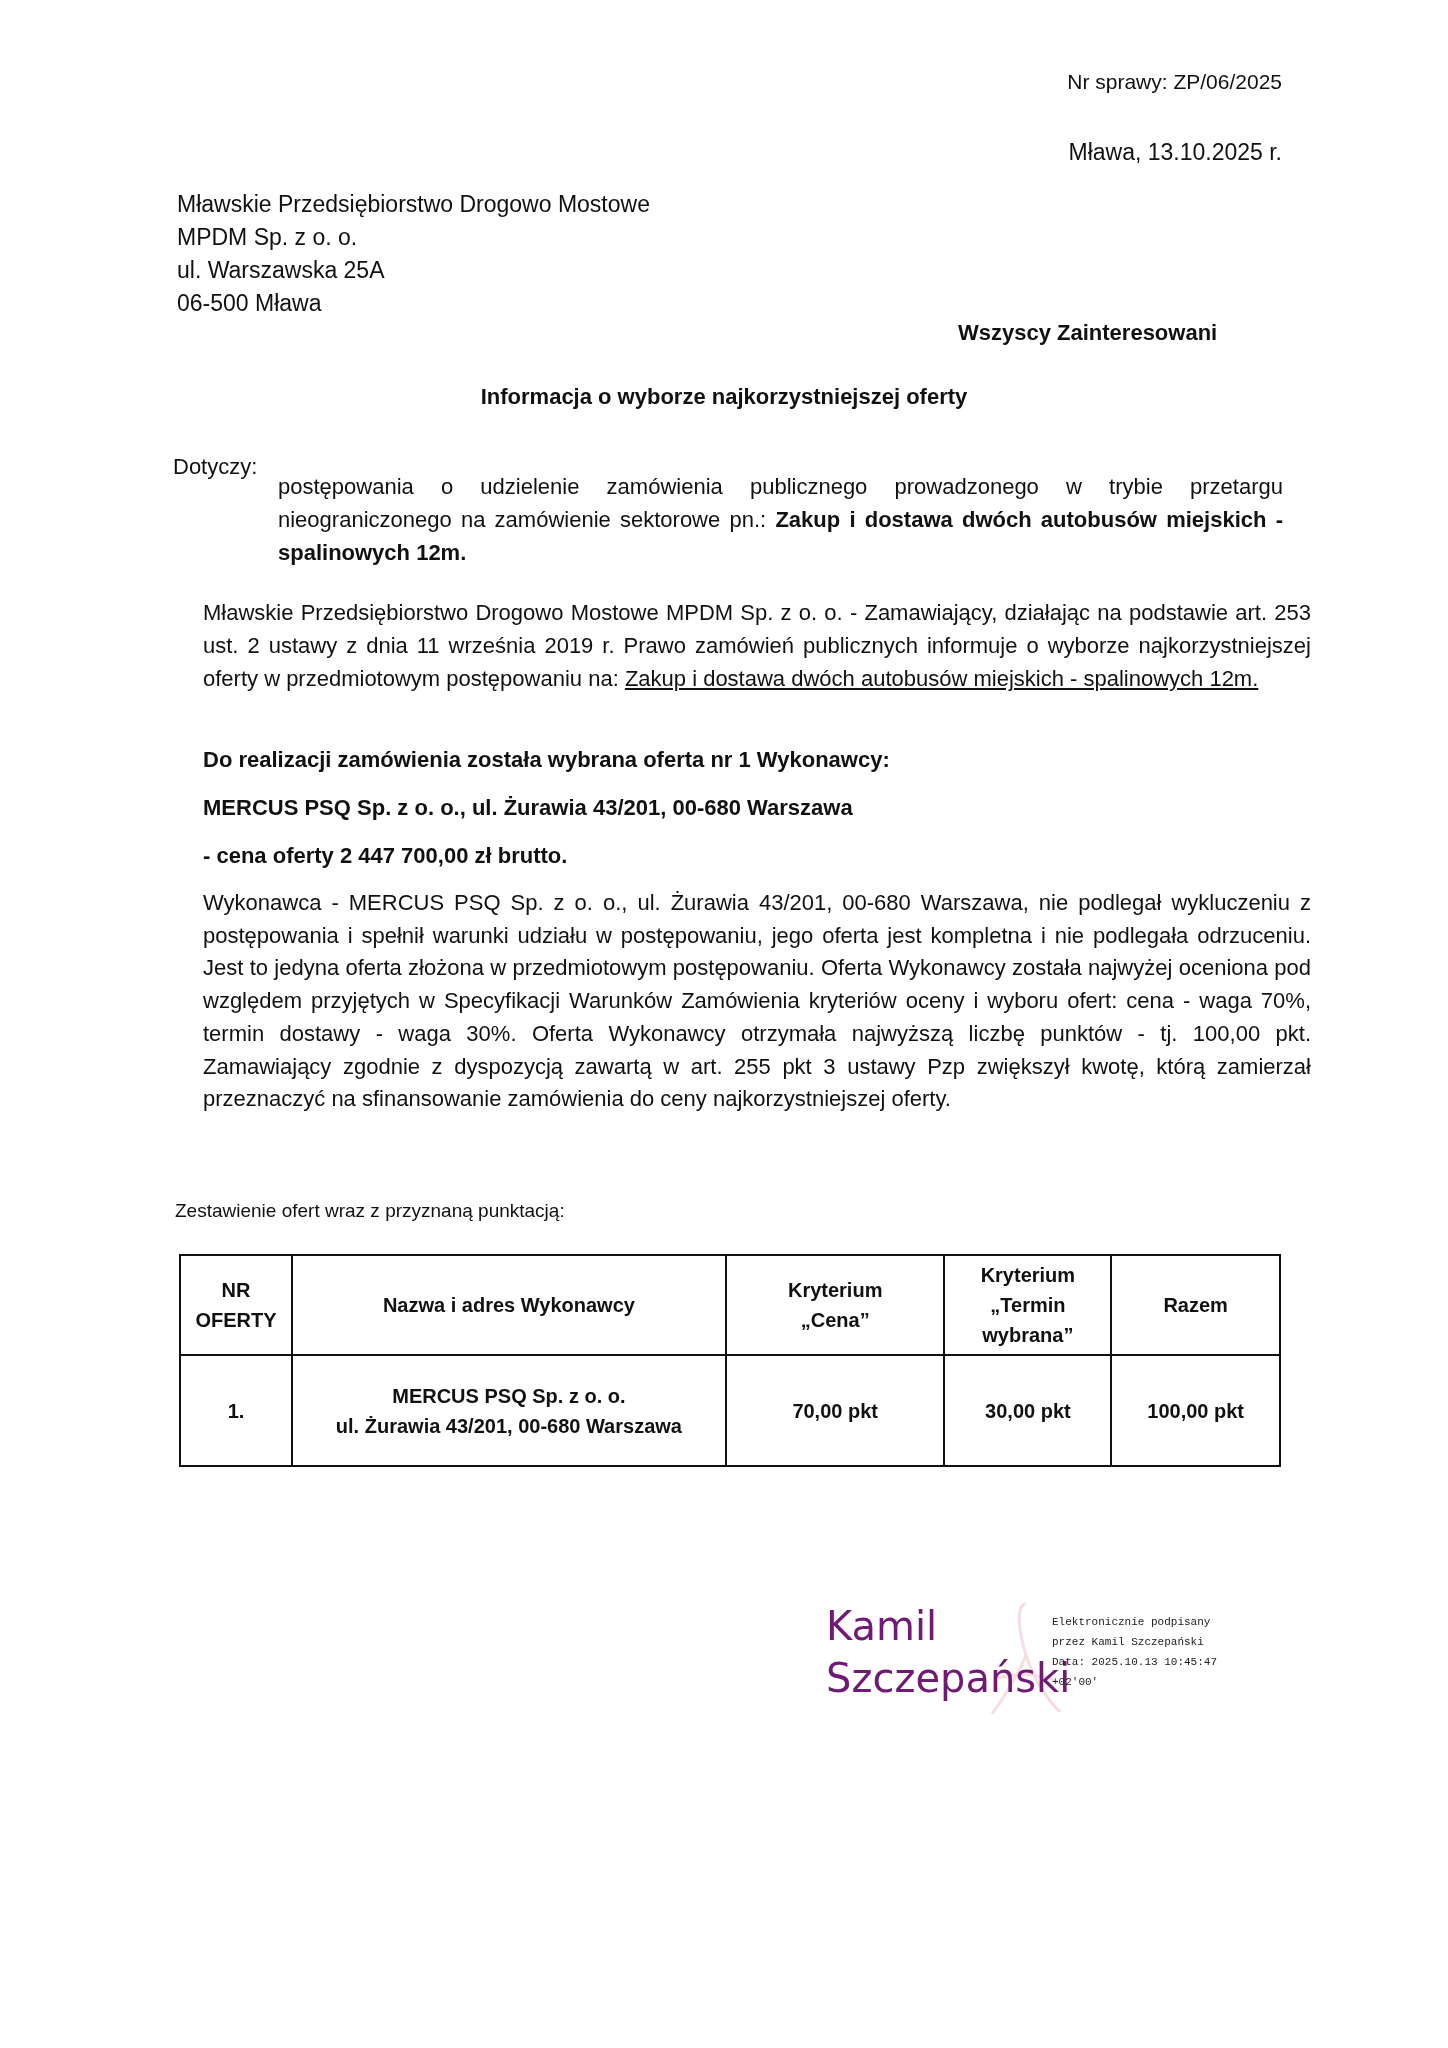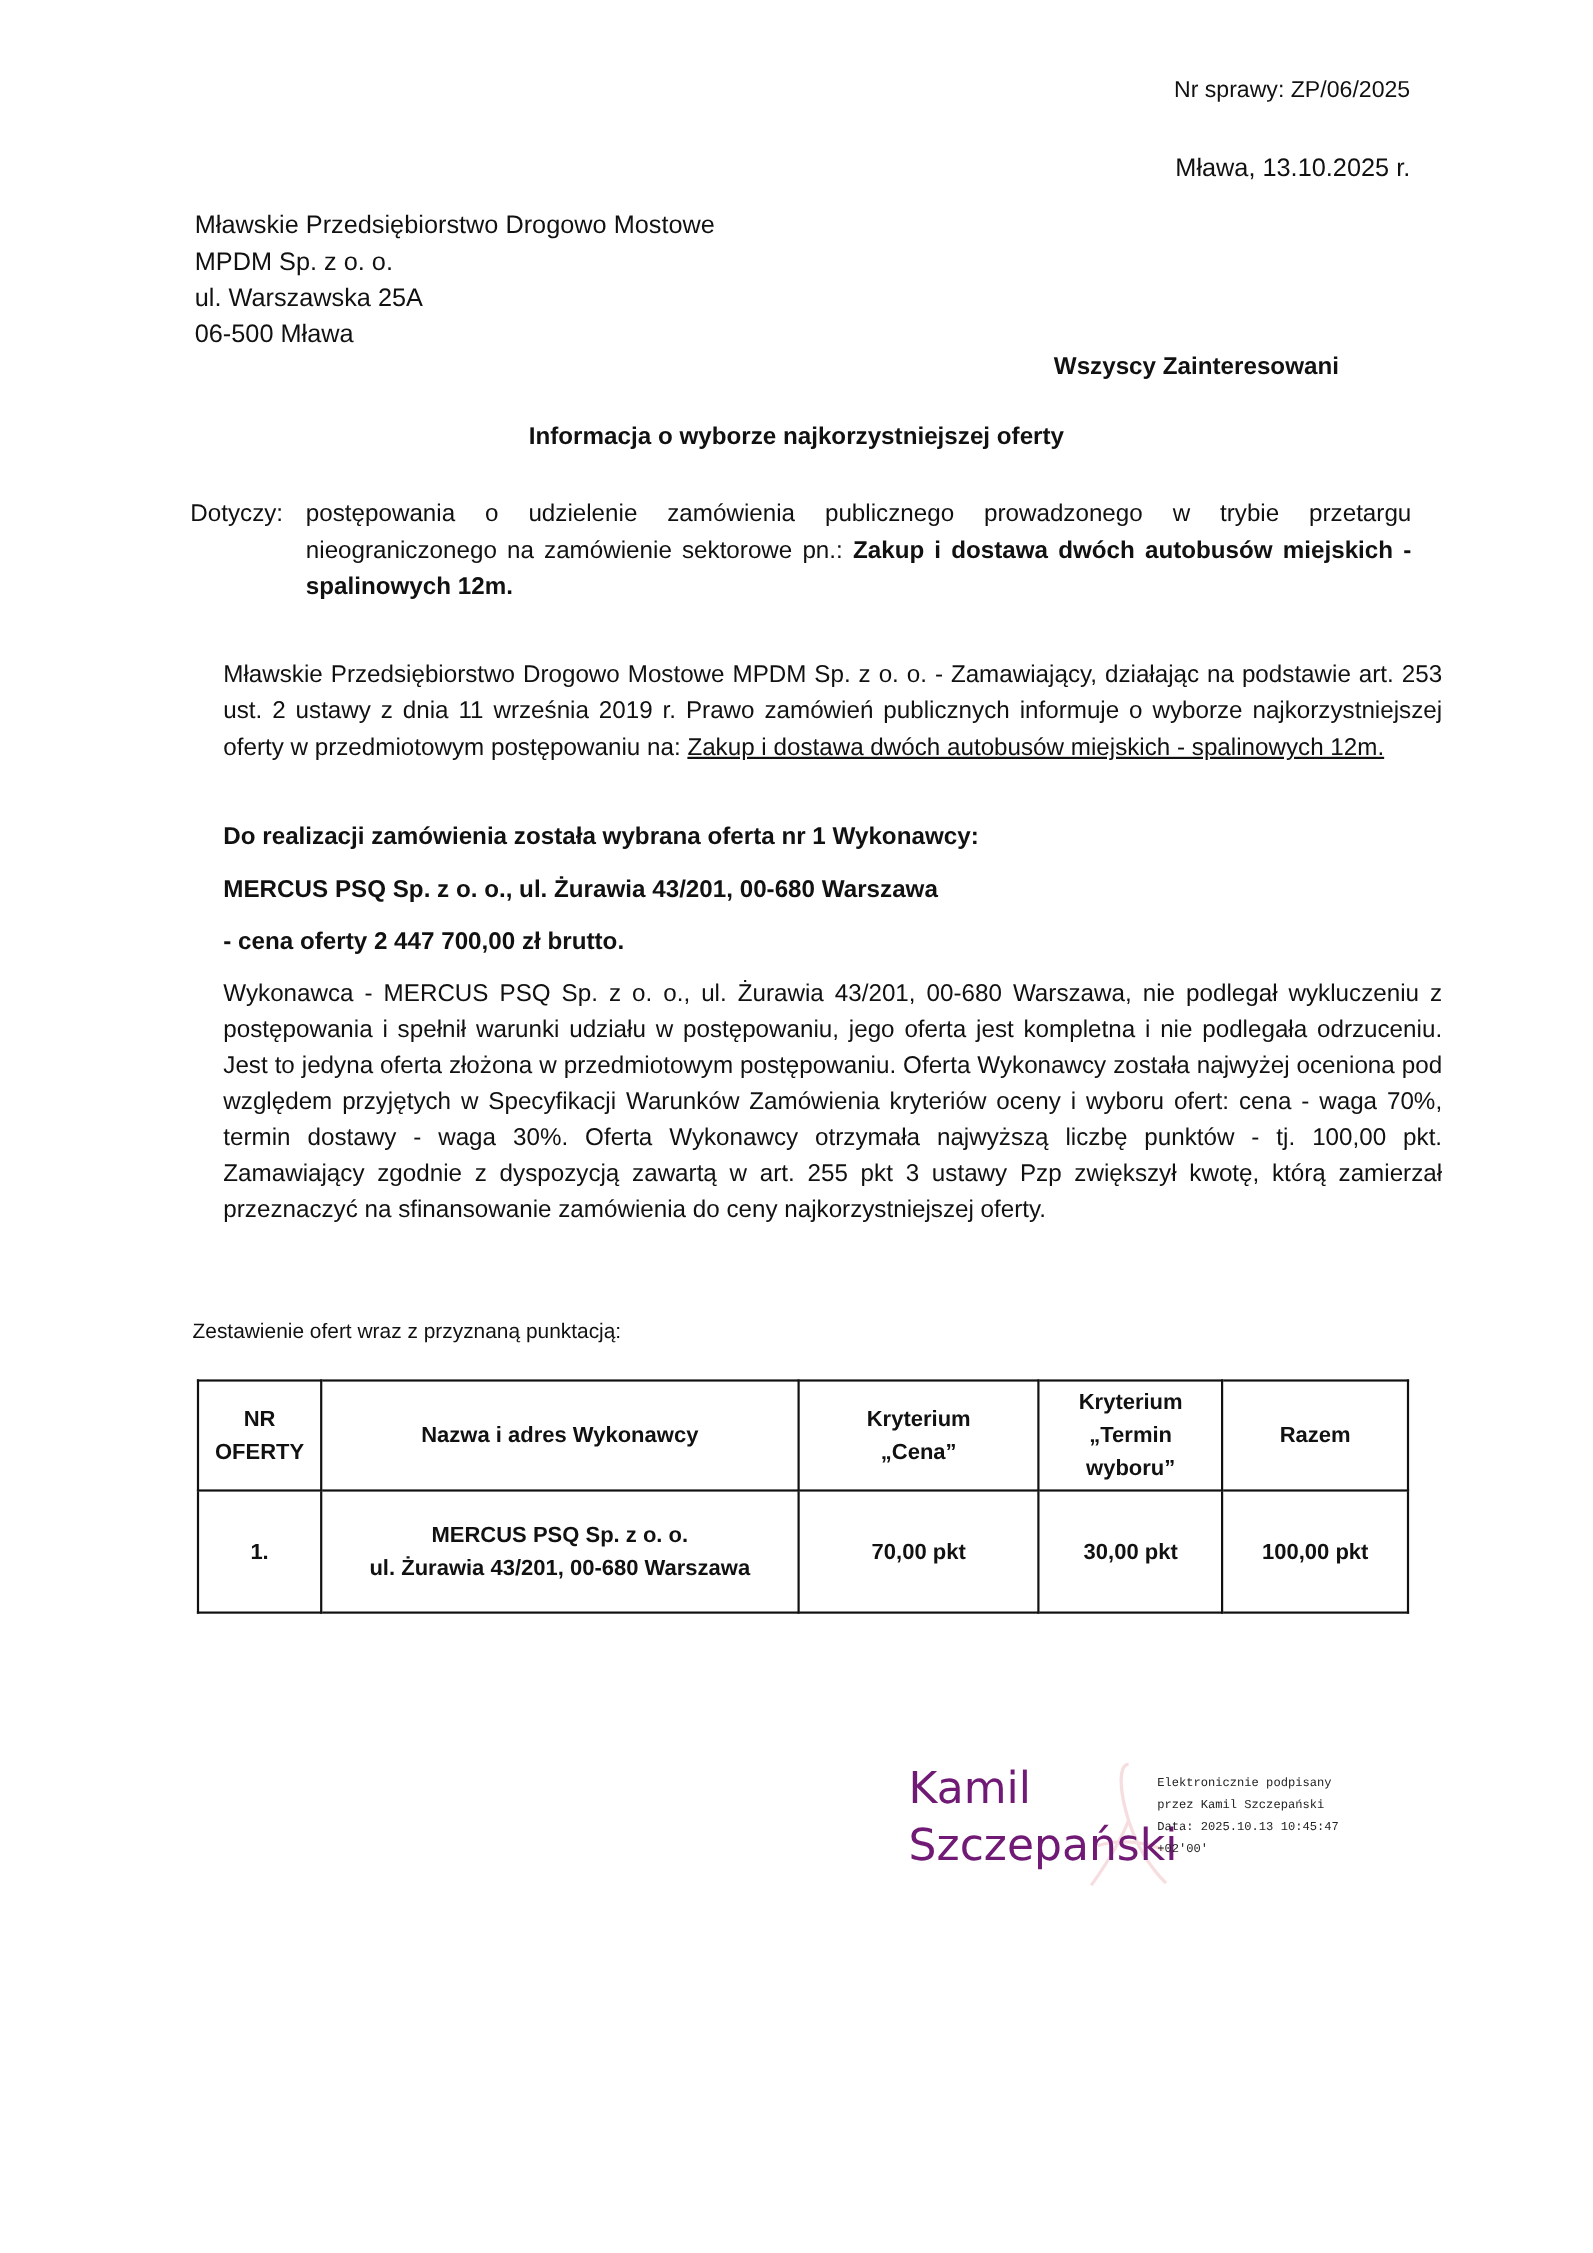--- a/index.html
+++ b/index.html
@@ -18,7 +18,7 @@
   #title { top: 384px; left: 0; width: 1448px; text-align: center; font-size: 22px; }
   #subject { top: 450px; left: 173px; width: 1110px; font-size: 22px; line-height: 33px; }
   #subject .lbl { position: absolute; left: 0; top: 0; }
-  #subject .txt { margin-left: 105px; text-indent: 0; text-align: justify; white-space: normal; }
+  #subject .txt { margin-left: 105px; text-indent: 0; text-align: justify; white-space: normal; margin-top: 20px; }
   #para1 { top: 596px; left: 175px; width: 1108px; }
   #chosen1 { top: 743px; left: 175px; }
   #chosen2 { top: 791px; left: 175px; }

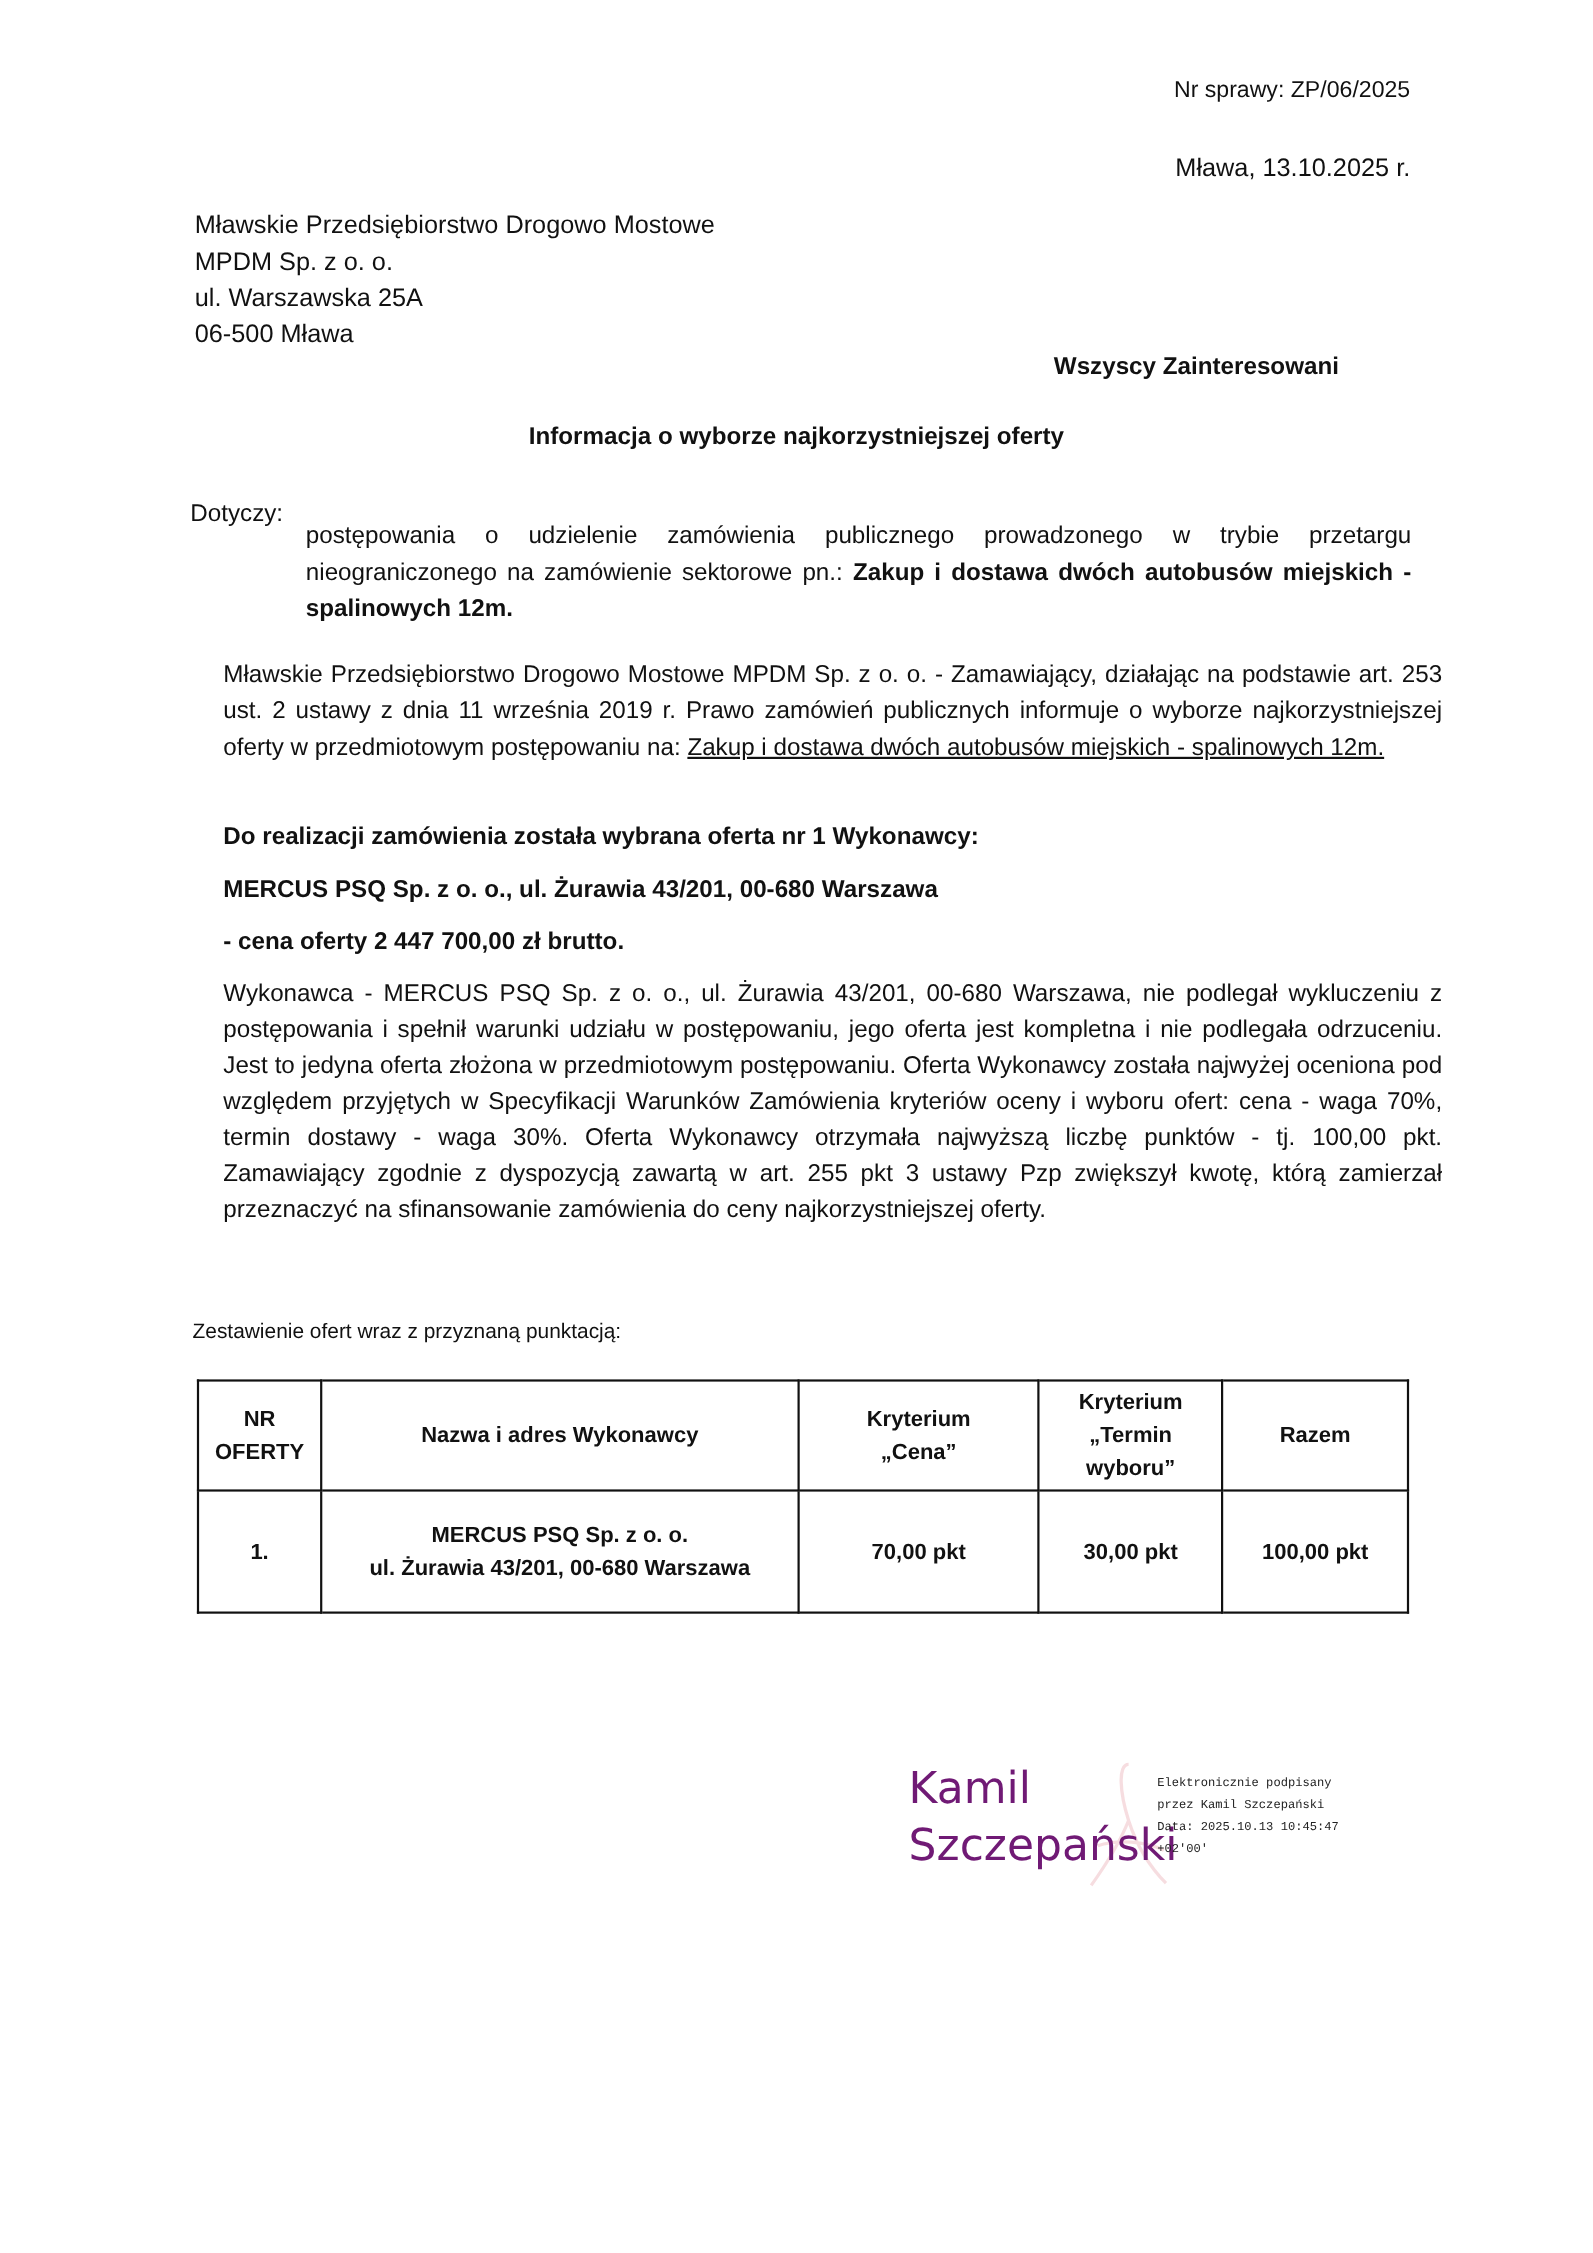--- a/index.html
+++ b/index.html
@@ -84,7 +84,7 @@
       <th><span>NR</span><br><span>OFERTY</span></th>
       <th>Nazwa i adres Wykonawcy</th>
       <th><span>Kryterium</span><br><span>„Cena”</span></th>
-      <th><span>Kryterium</span><br><span>„Termin</span><br><span>wyboru”</span></th>
+      <th><span>Kryterium</span><br><span>„Termin</span><br><span>wybrana”</span></th>
       <th>Razem</th>
     </tr>
   </thead>

